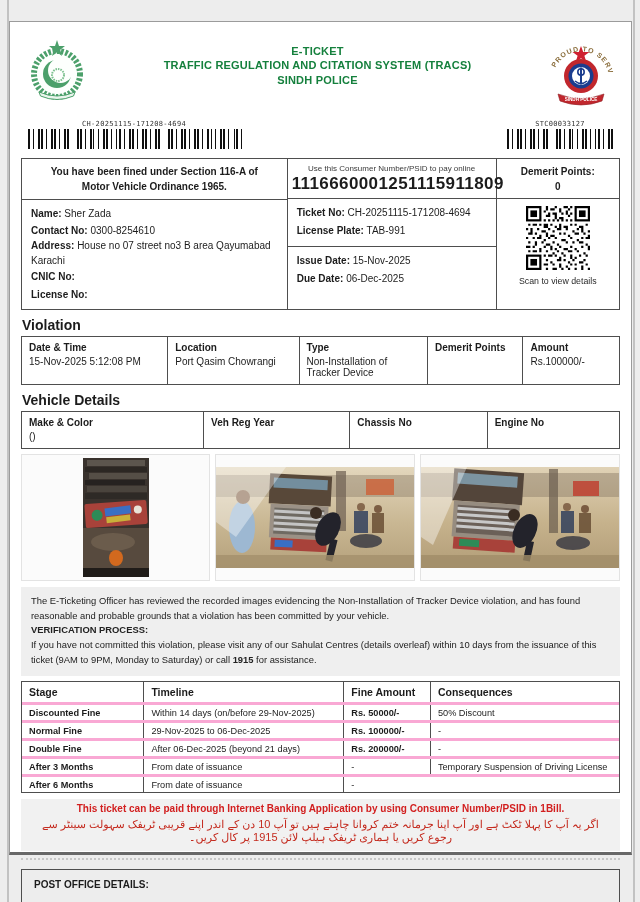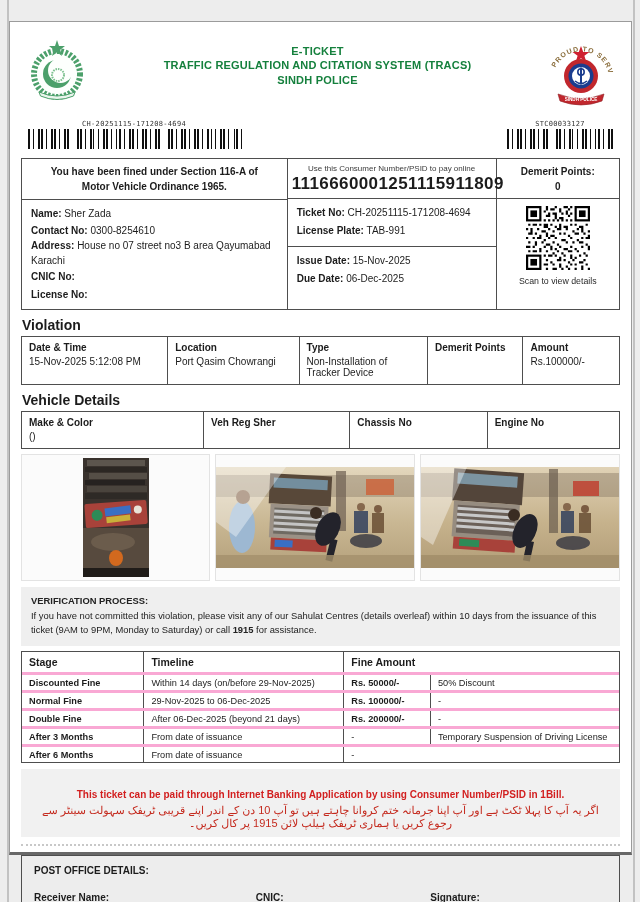--- a/index.html
+++ b/index.html
@@ -231,7 +231,7 @@
         <div>()</div>
       </div>
     <div class="vcell">
-        <div class="h">Veh Reg Sher</div>
+        <div class="h">Veh Reg Year</div>
         <div></div>
       </div>
     <div class="vcell">

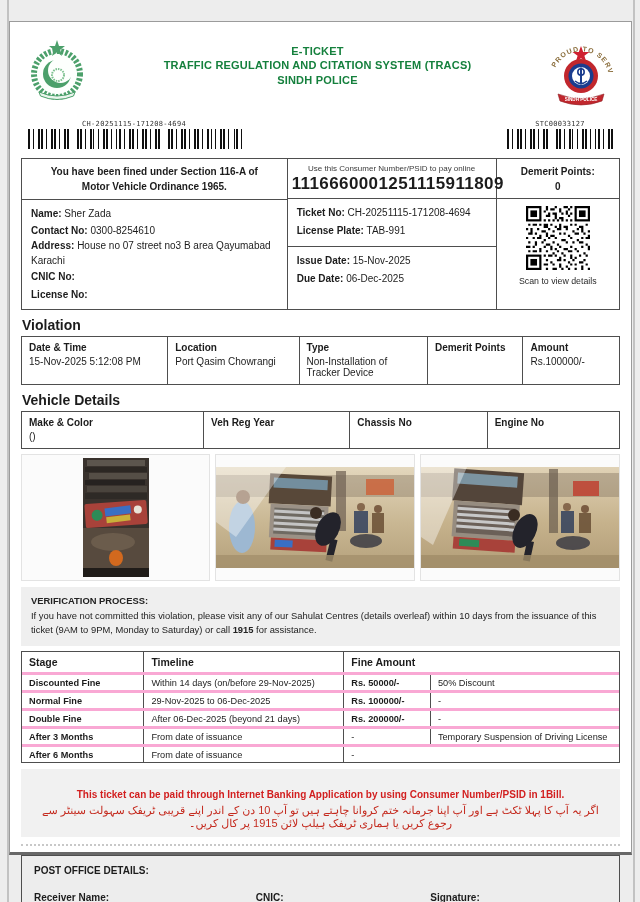--- a/index.html
+++ b/index.html
@@ -362,6 +362,7 @@
   </div>
 
   <div class="review">
+    <div>The E-Ticketing Officer has reviewed the recorded images evidencing the Non-Installation of Tracker Device violation, and has found reasonable and probable grounds that a violation has been committed by your vehicle.</div>
     <b>VERIFICATION PROCESS:</b>
     <div><span>If you have not committed this violation, please visit any of our Sahulat Centres (details overleaf) within 10 days from the issuance of this ticket (9AM to 9PM, Monday to Saturday) or call </span><b>1915</b><span> for assistance.</span></div>
   </div>

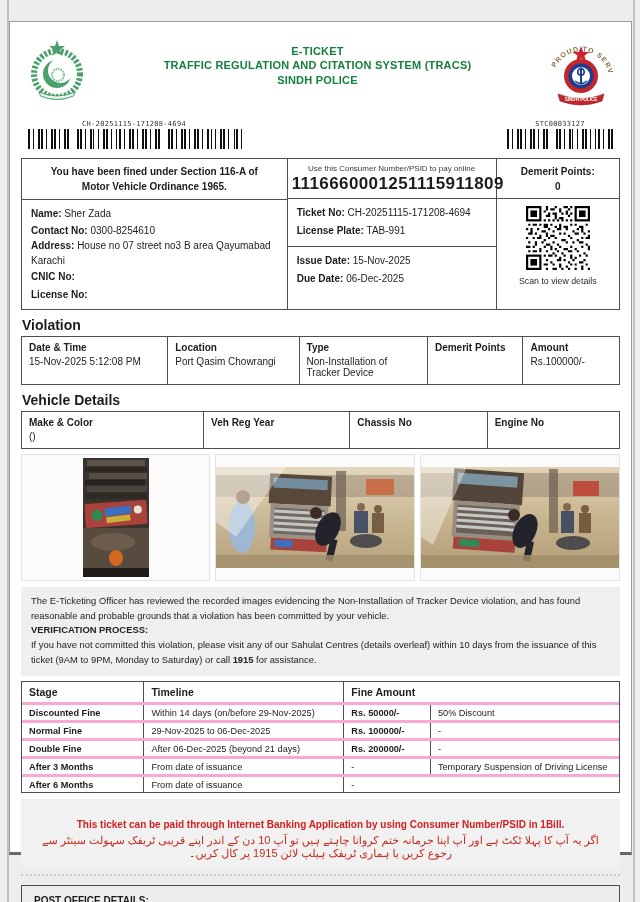--- a/index.html
+++ b/index.html
@@ -372,6 +372,7 @@
       <div class="fcell">Stage</div>
       <div class="fcell">Timeline</div>
       <div class="fcell">Fine Amount</div>
+      <div class="fcell">Consequences</div>
     </div>
     <div class="frow">
       <div class="fcell bold">Discounted Fine</div>

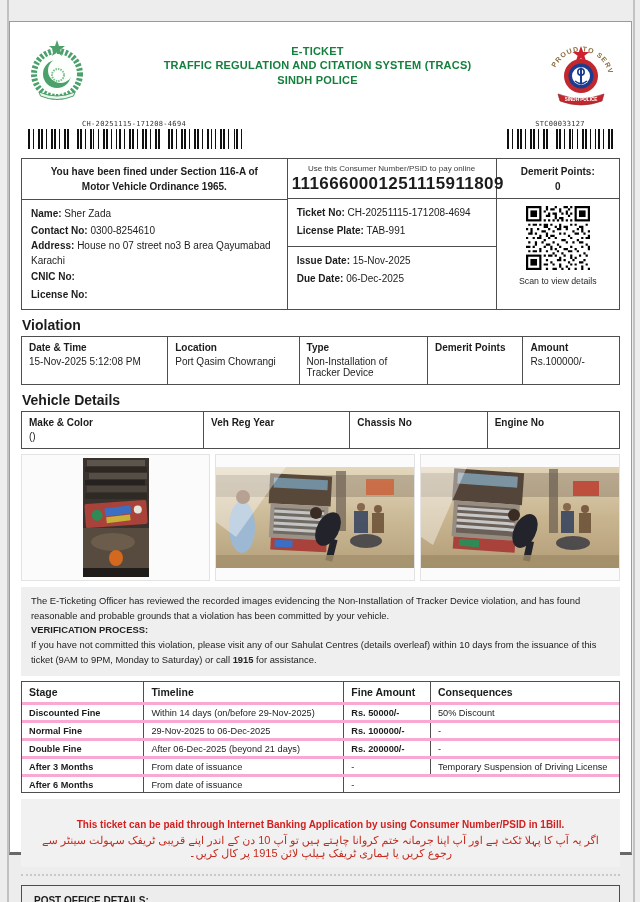--- a/index.html
+++ b/index.html
@@ -72,7 +72,7 @@
   .frow.head .fcell { font-weight:bold; font-size:10.5px; padding:4px 7px; }
   .fcell.bold { font-weight:bold; }
   
-  .red-box { background:#f1f1f1; margin-top:6px; padding:20px 8px 7px; text-align:center; }
+  .red-box { background:#f1f1f1; margin-top:6px; padding:4px 8px 7px; text-align:center; }
   .red-en { color:#d21f1f; font-weight:bold; font-size:10px; }
   .red-ur { color:#c42a1e; font-size:11px; margin-top:4px; direction:rtl; }
   .dotted { border-top:2px dotted #c8c8c8; margin-top:7px; }

